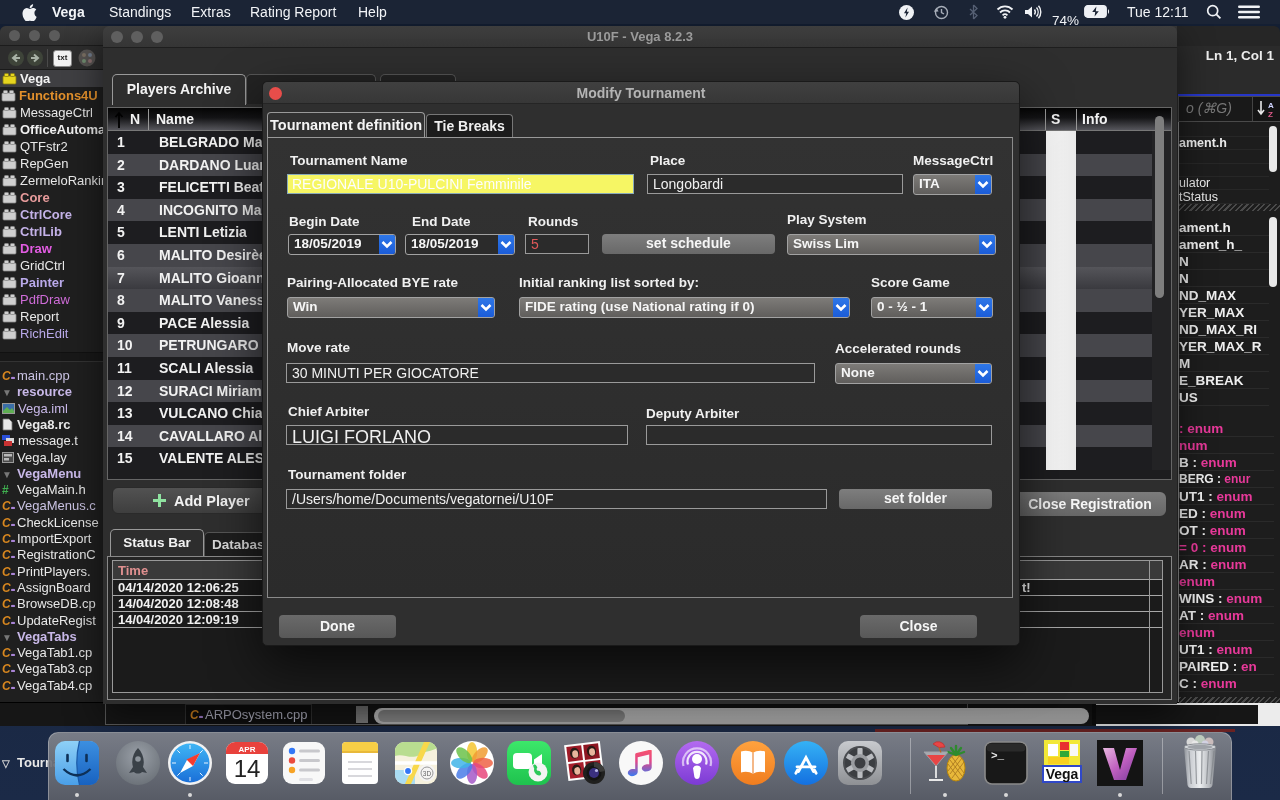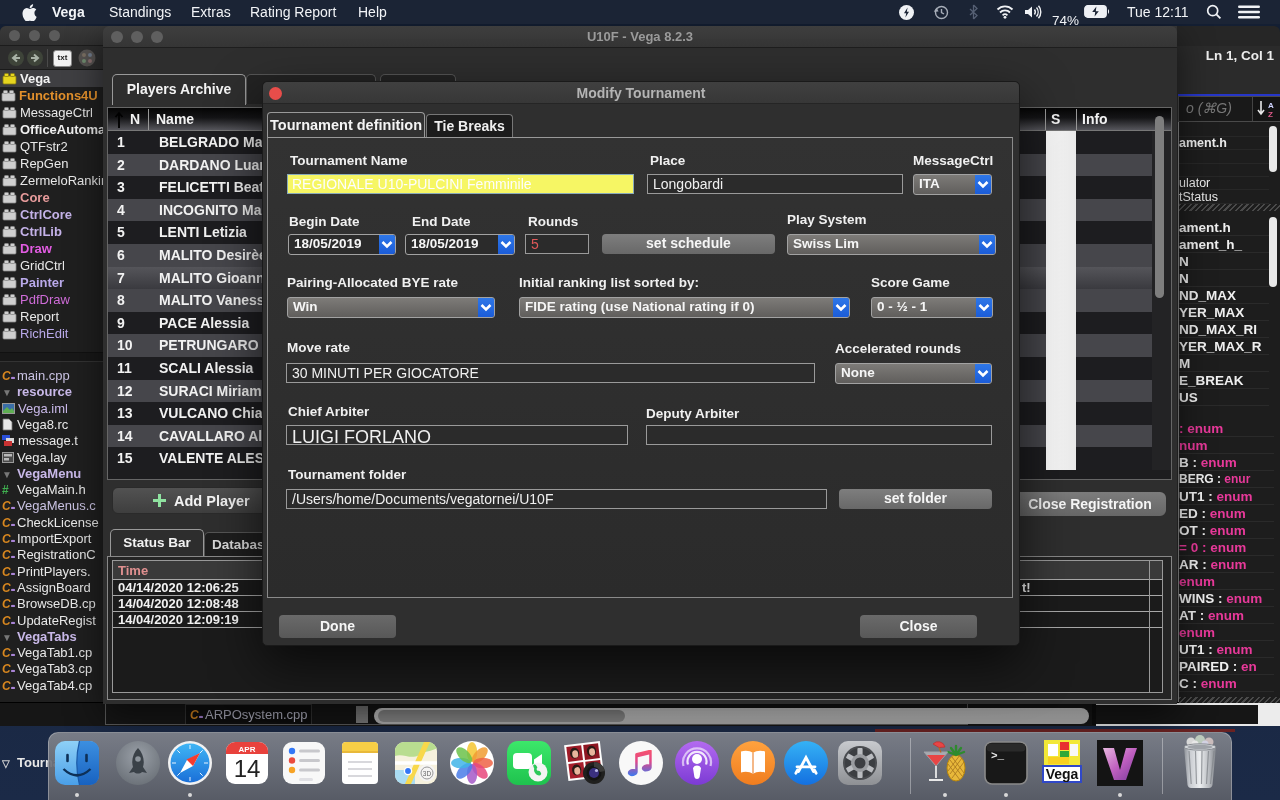--- a/index.html
+++ b/index.html
@@ -124,7 +124,7 @@
       <rect x="0.5" y="0.5" width="12" height="10" fill="#3a6ea8" stroke="#999" stroke-width="1"></rect>
       <path d="M1 8 L5 4 L8 7 L10 5 L12 8 L12 10 L1 10 Z" fill="#5fae52"></path>
     </svg>Vega.iml</div>
-<div class="abs trunc" style="left:0;top:416.90000000000003px;width:103px;height:16px;font-size:13px;font-weight:normal;color:#e8e8e8;line-height:16px;padding-left:2px;"><svg width="11" height="13" style="vertical-align:-2px;margin-right:4px;">
+<div class="abs trunc" style="left:0;top:416.90000000000003px;width:103px;height:16px;font-size:13px;font-weight:bold;color:#e8e8e8;line-height:16px;padding-left:2px;"><svg width="11" height="13" style="vertical-align:-2px;margin-right:4px;">
       <path d="M1 1 H7 L10 4 V12 H1 Z" fill="#e8e8e8" stroke="#777" stroke-width="0.8"></path>
     </svg>Vega8.rc</div>
 <div class="abs trunc" style="left:0;top:433.20000000000005px;width:103px;height:16px;font-size:13px;font-weight:normal;color:#e8e8e8;line-height:16px;padding-left:2px;"><svg width="13" height="12" style="vertical-align:-2px;margin-right:3px;">

